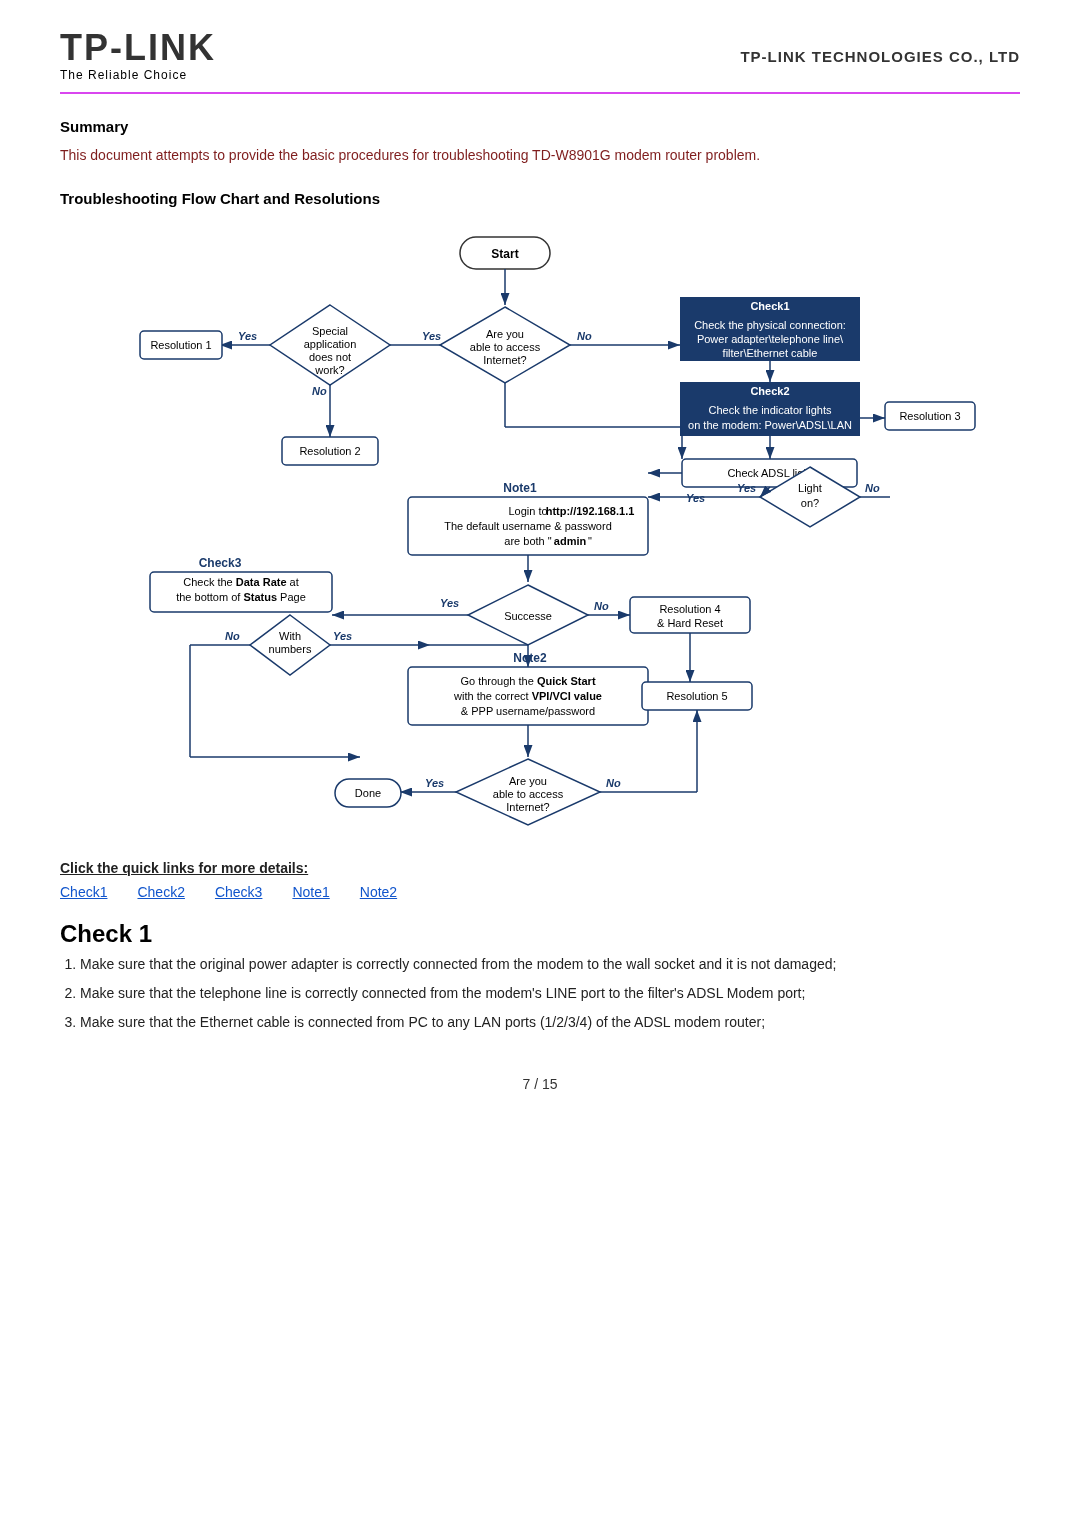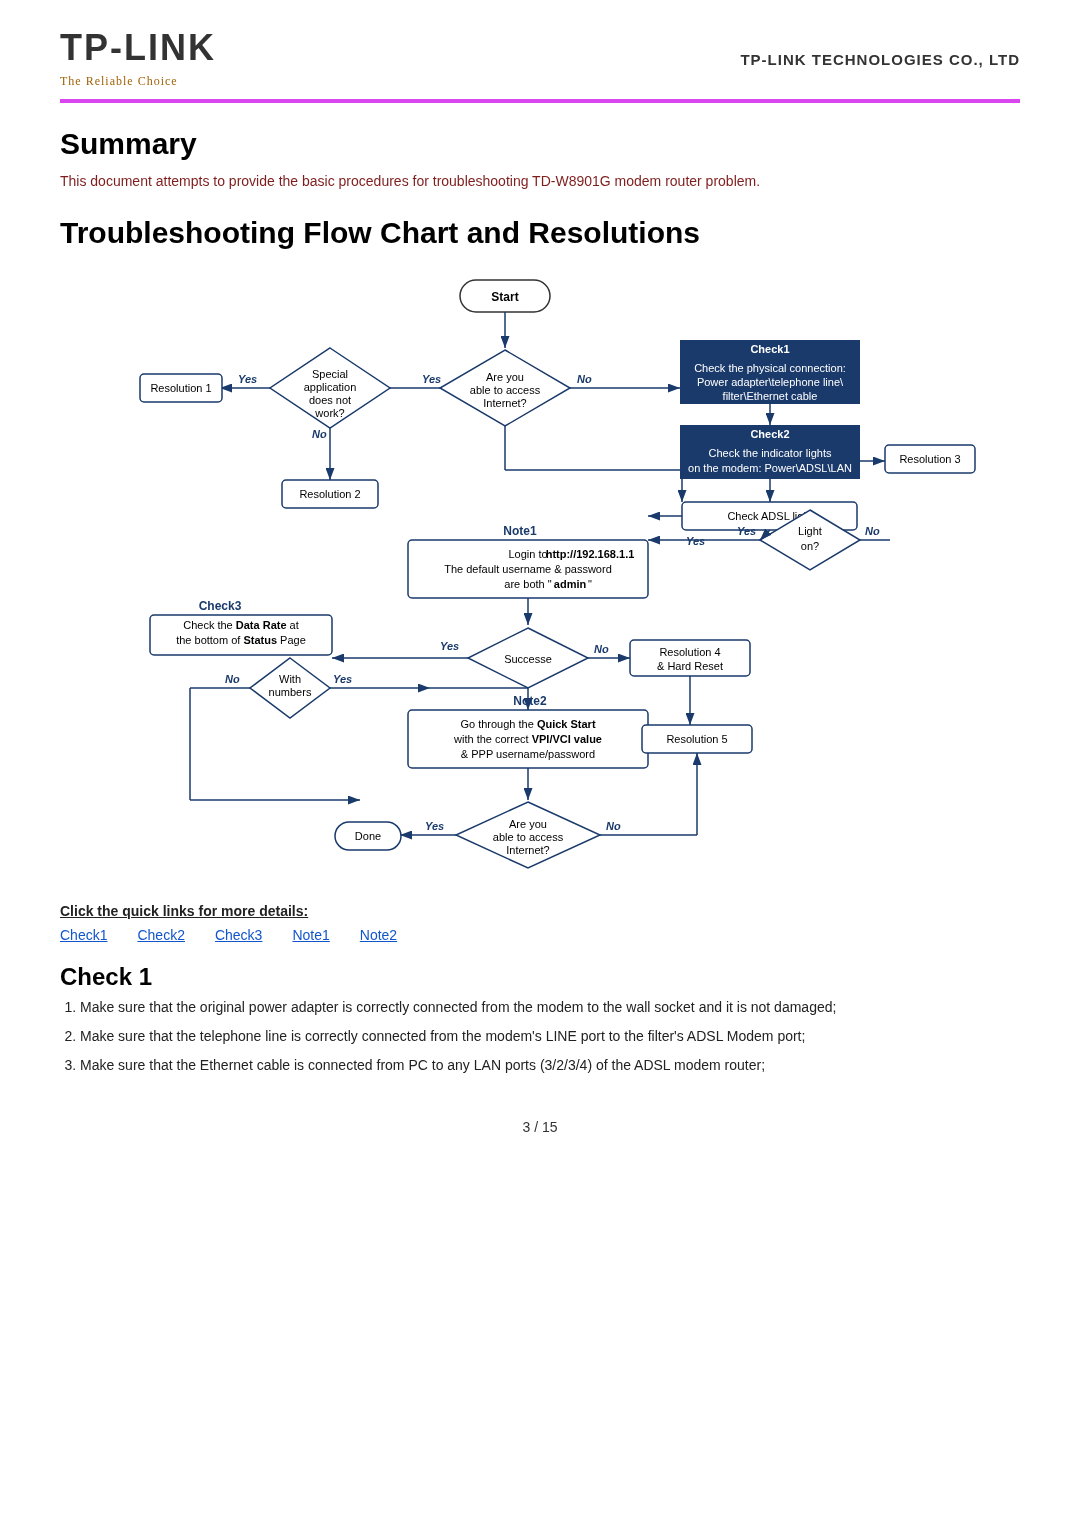--- a/index.html
+++ b/index.html
@@ -22,7 +22,7 @@
       align-items: center;
       justify-content: space-between;
       padding-bottom: 10px;
-      border-bottom: 4px solid #d946ef;
+      border-bottom: 2px solid #d946ef;
       margin-bottom: 24px;
     }
     .logo-area {

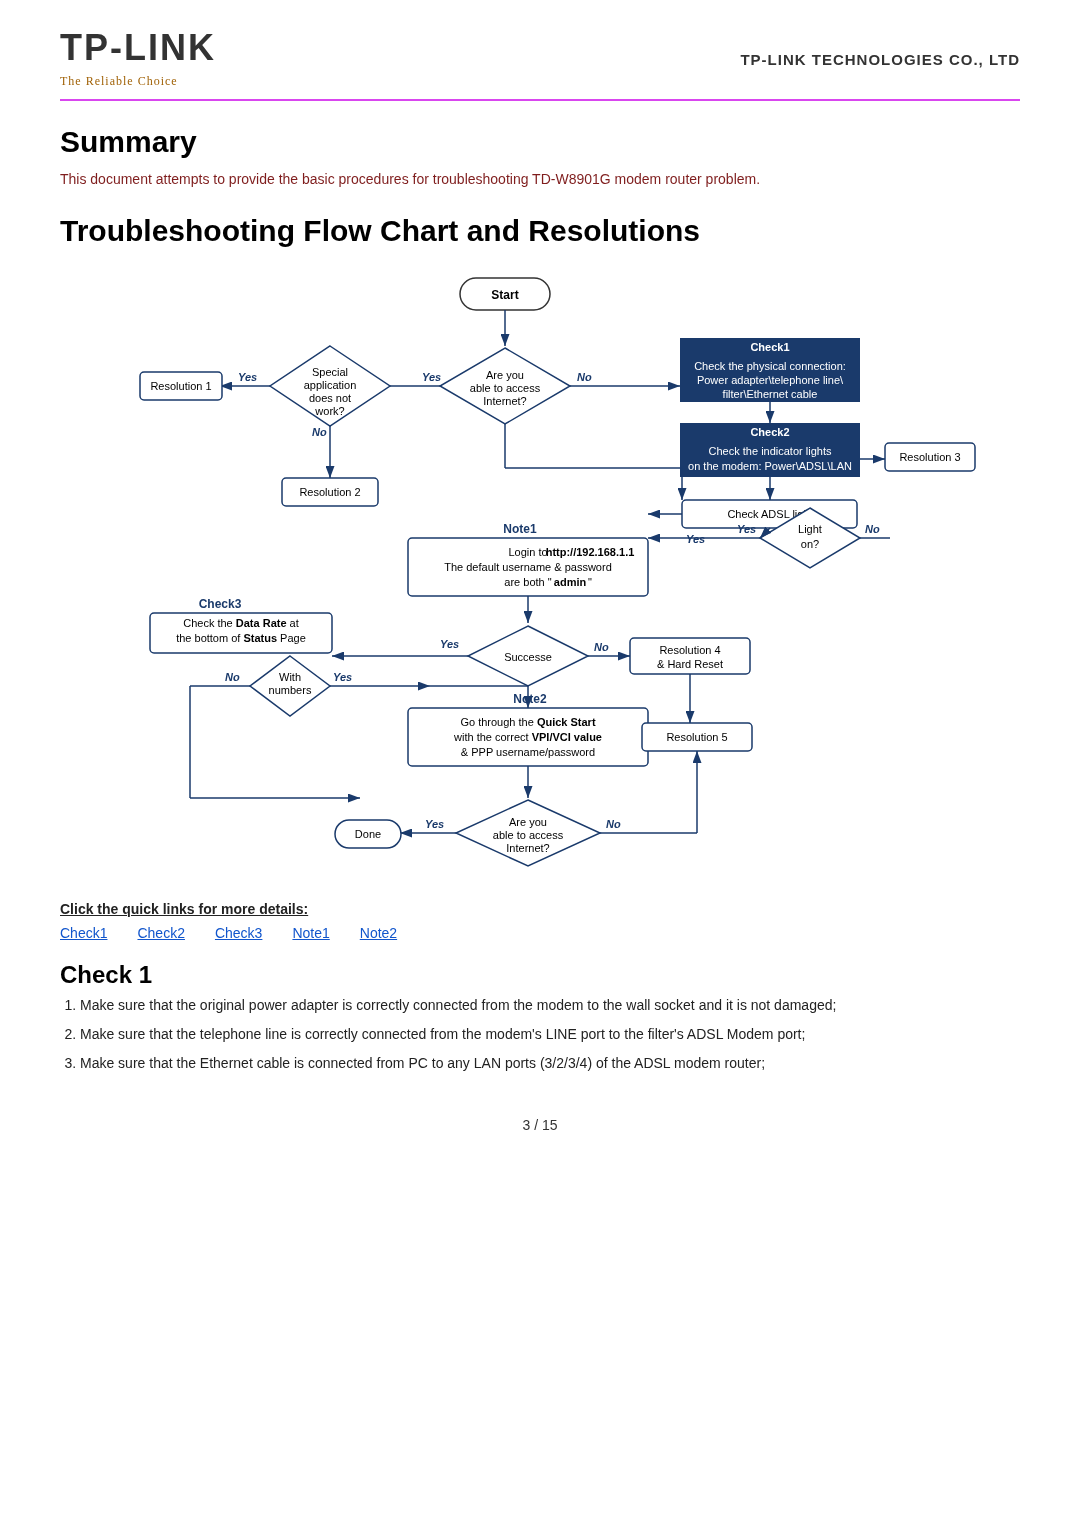--- a/index.html
+++ b/index.html
@@ -39,10 +39,9 @@
     .logo-text span.dash { color: #333; }
     .logo-tagline {
       font-size: 12px;
-      color: #a16207;
-      margin-top: 8px;
+      color: #000000;
+      margin-top: 2px;
       letter-spacing: 1px;
-      font-family: Liberation Serif, serif;
     }
     .header-company {
       font-size: 15px;

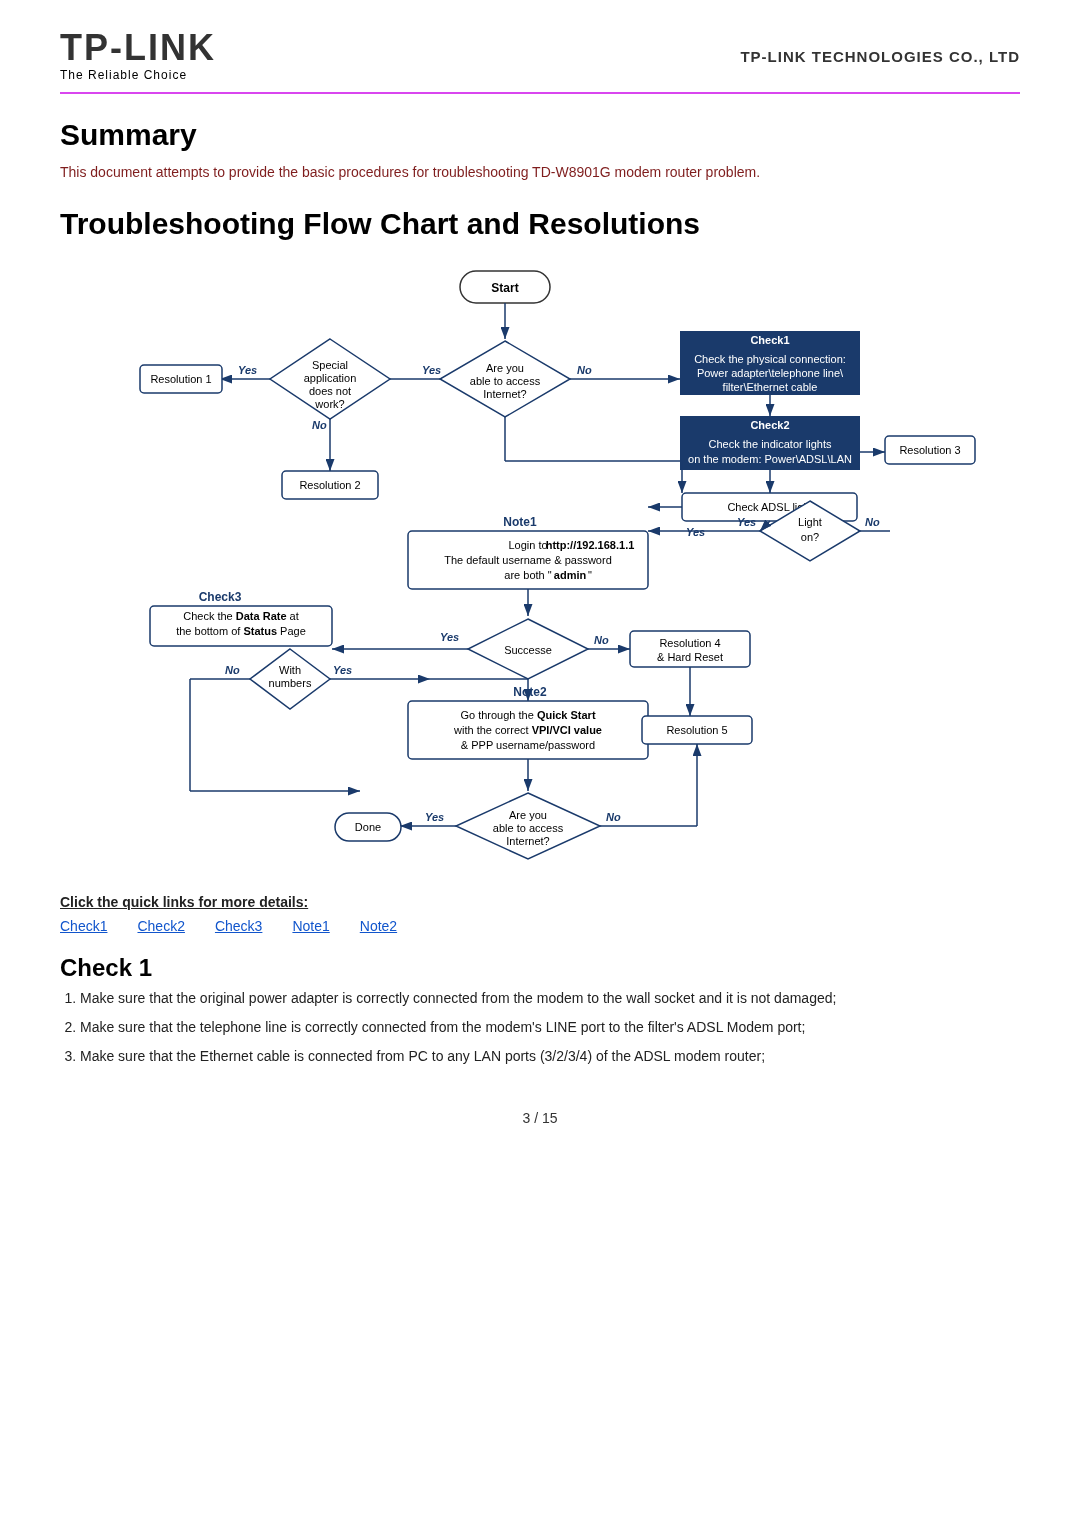--- a/index.html
+++ b/index.html
@@ -51,7 +51,7 @@
     }
     
     .section-title {
-      font-size: 30px;
+      font-size: 15px;
       font-weight: bold;
       color: #000;
       margin-bottom: 10px;

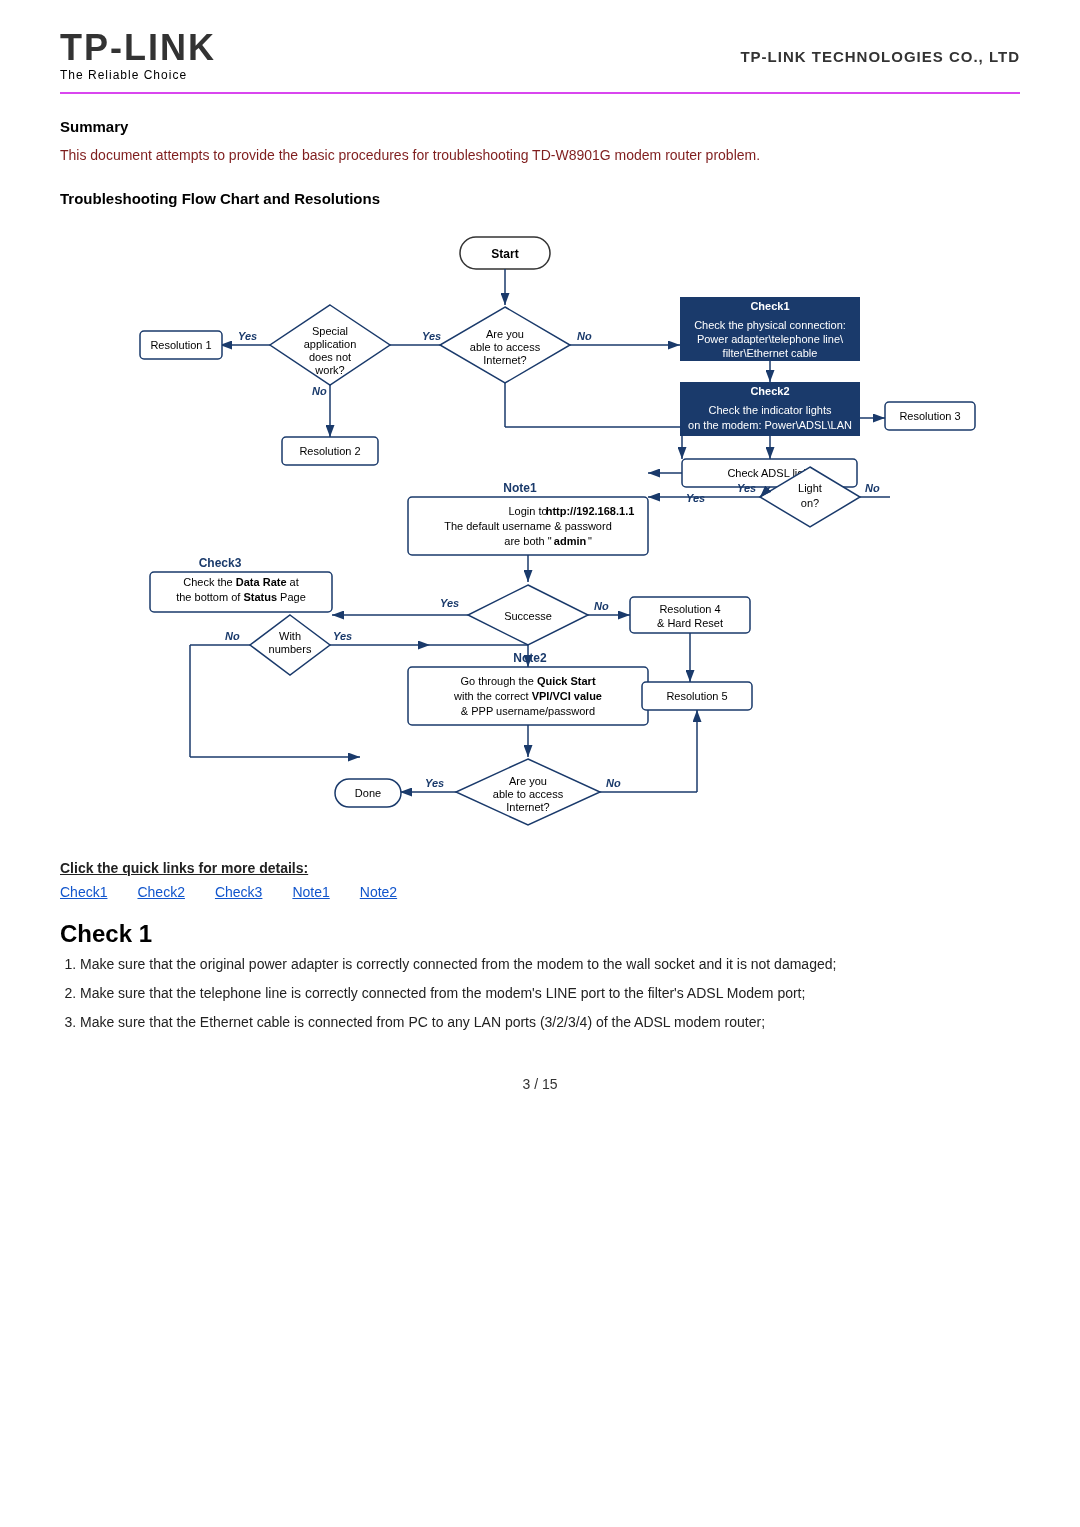--- a/index.html
+++ b/index.html
@@ -350,7 +350,7 @@
     <ol class="check-list">
       <li>Make sure that the original power adapter is correctly connected from the modem to the wall socket and it is not damaged;</li>
       <li>Make sure that the telephone line is correctly connected from the modem's LINE port to the filter's ADSL Modem port;</li>
-      <li>Make sure that the Ethernet cable is connected from PC to any LAN ports (3/2/3/4) of the ADSL modem router;</li>
+      <li>Make sure that the Ethernet cable is connected from PC to any LAN ports (1/2/3/4) of the ADSL modem router;</li>
     </ol>
   </div>
 

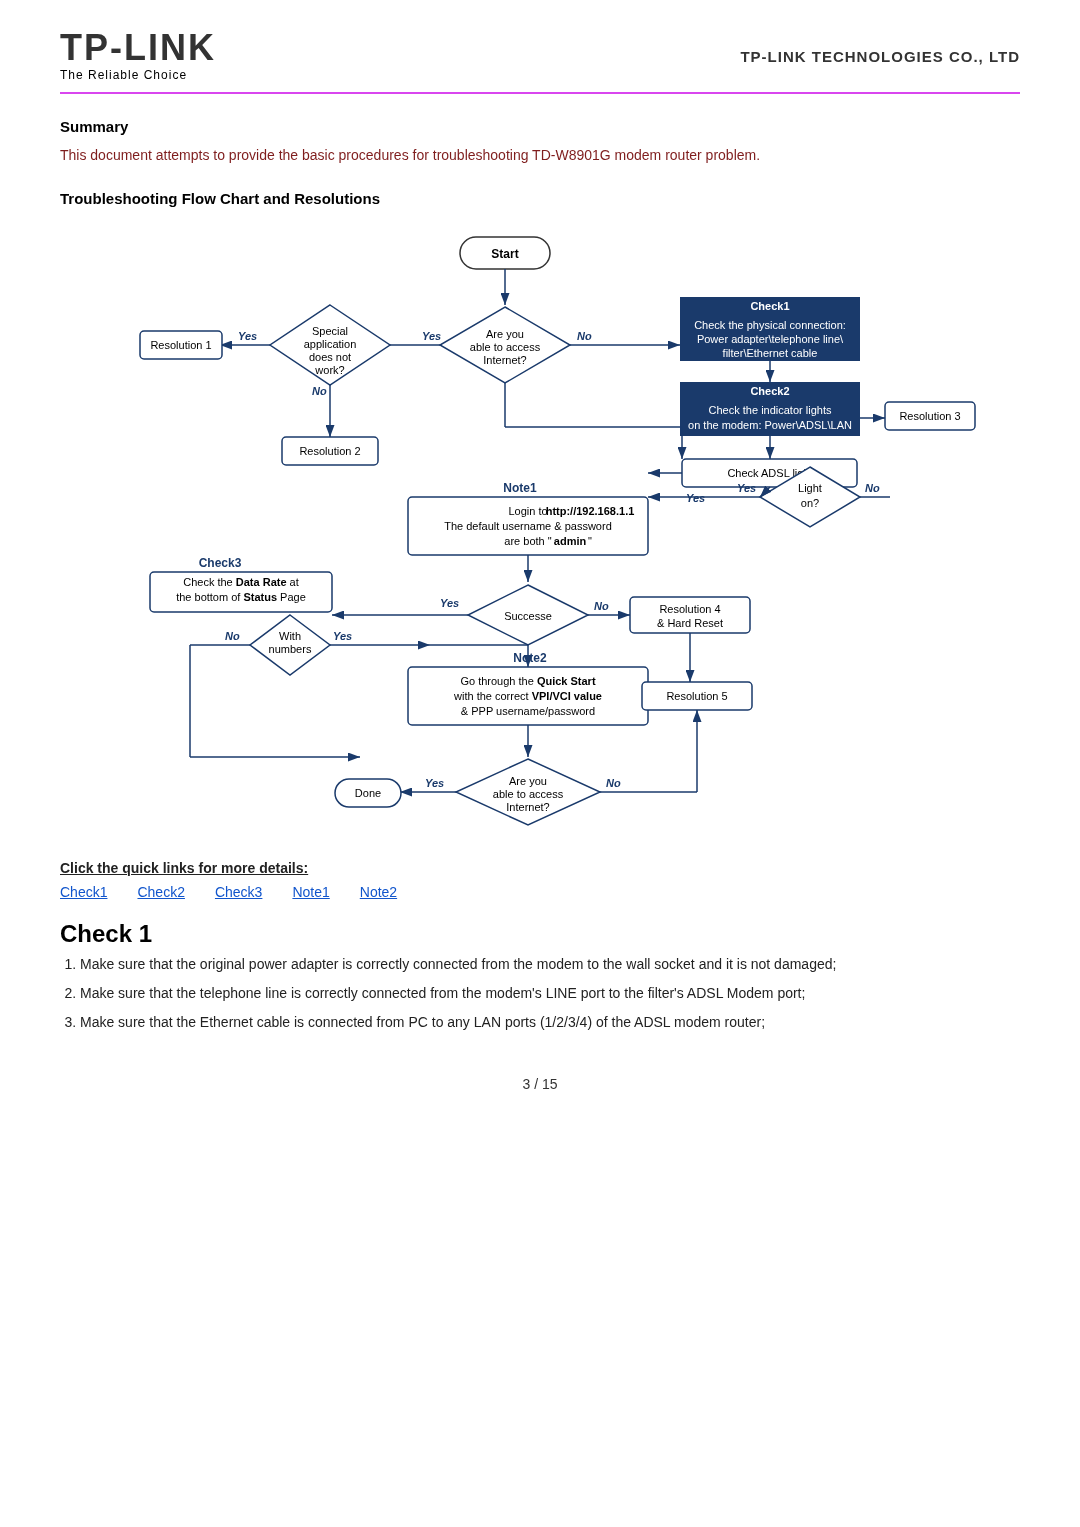--- a/index.html
+++ b/index.html
@@ -355,7 +355,7 @@
   </div>
 
   <div class="page-footer">
-    <span>3 / 15</span>
+    <span>7 / 15</span>
   </div>
 </div>
 

